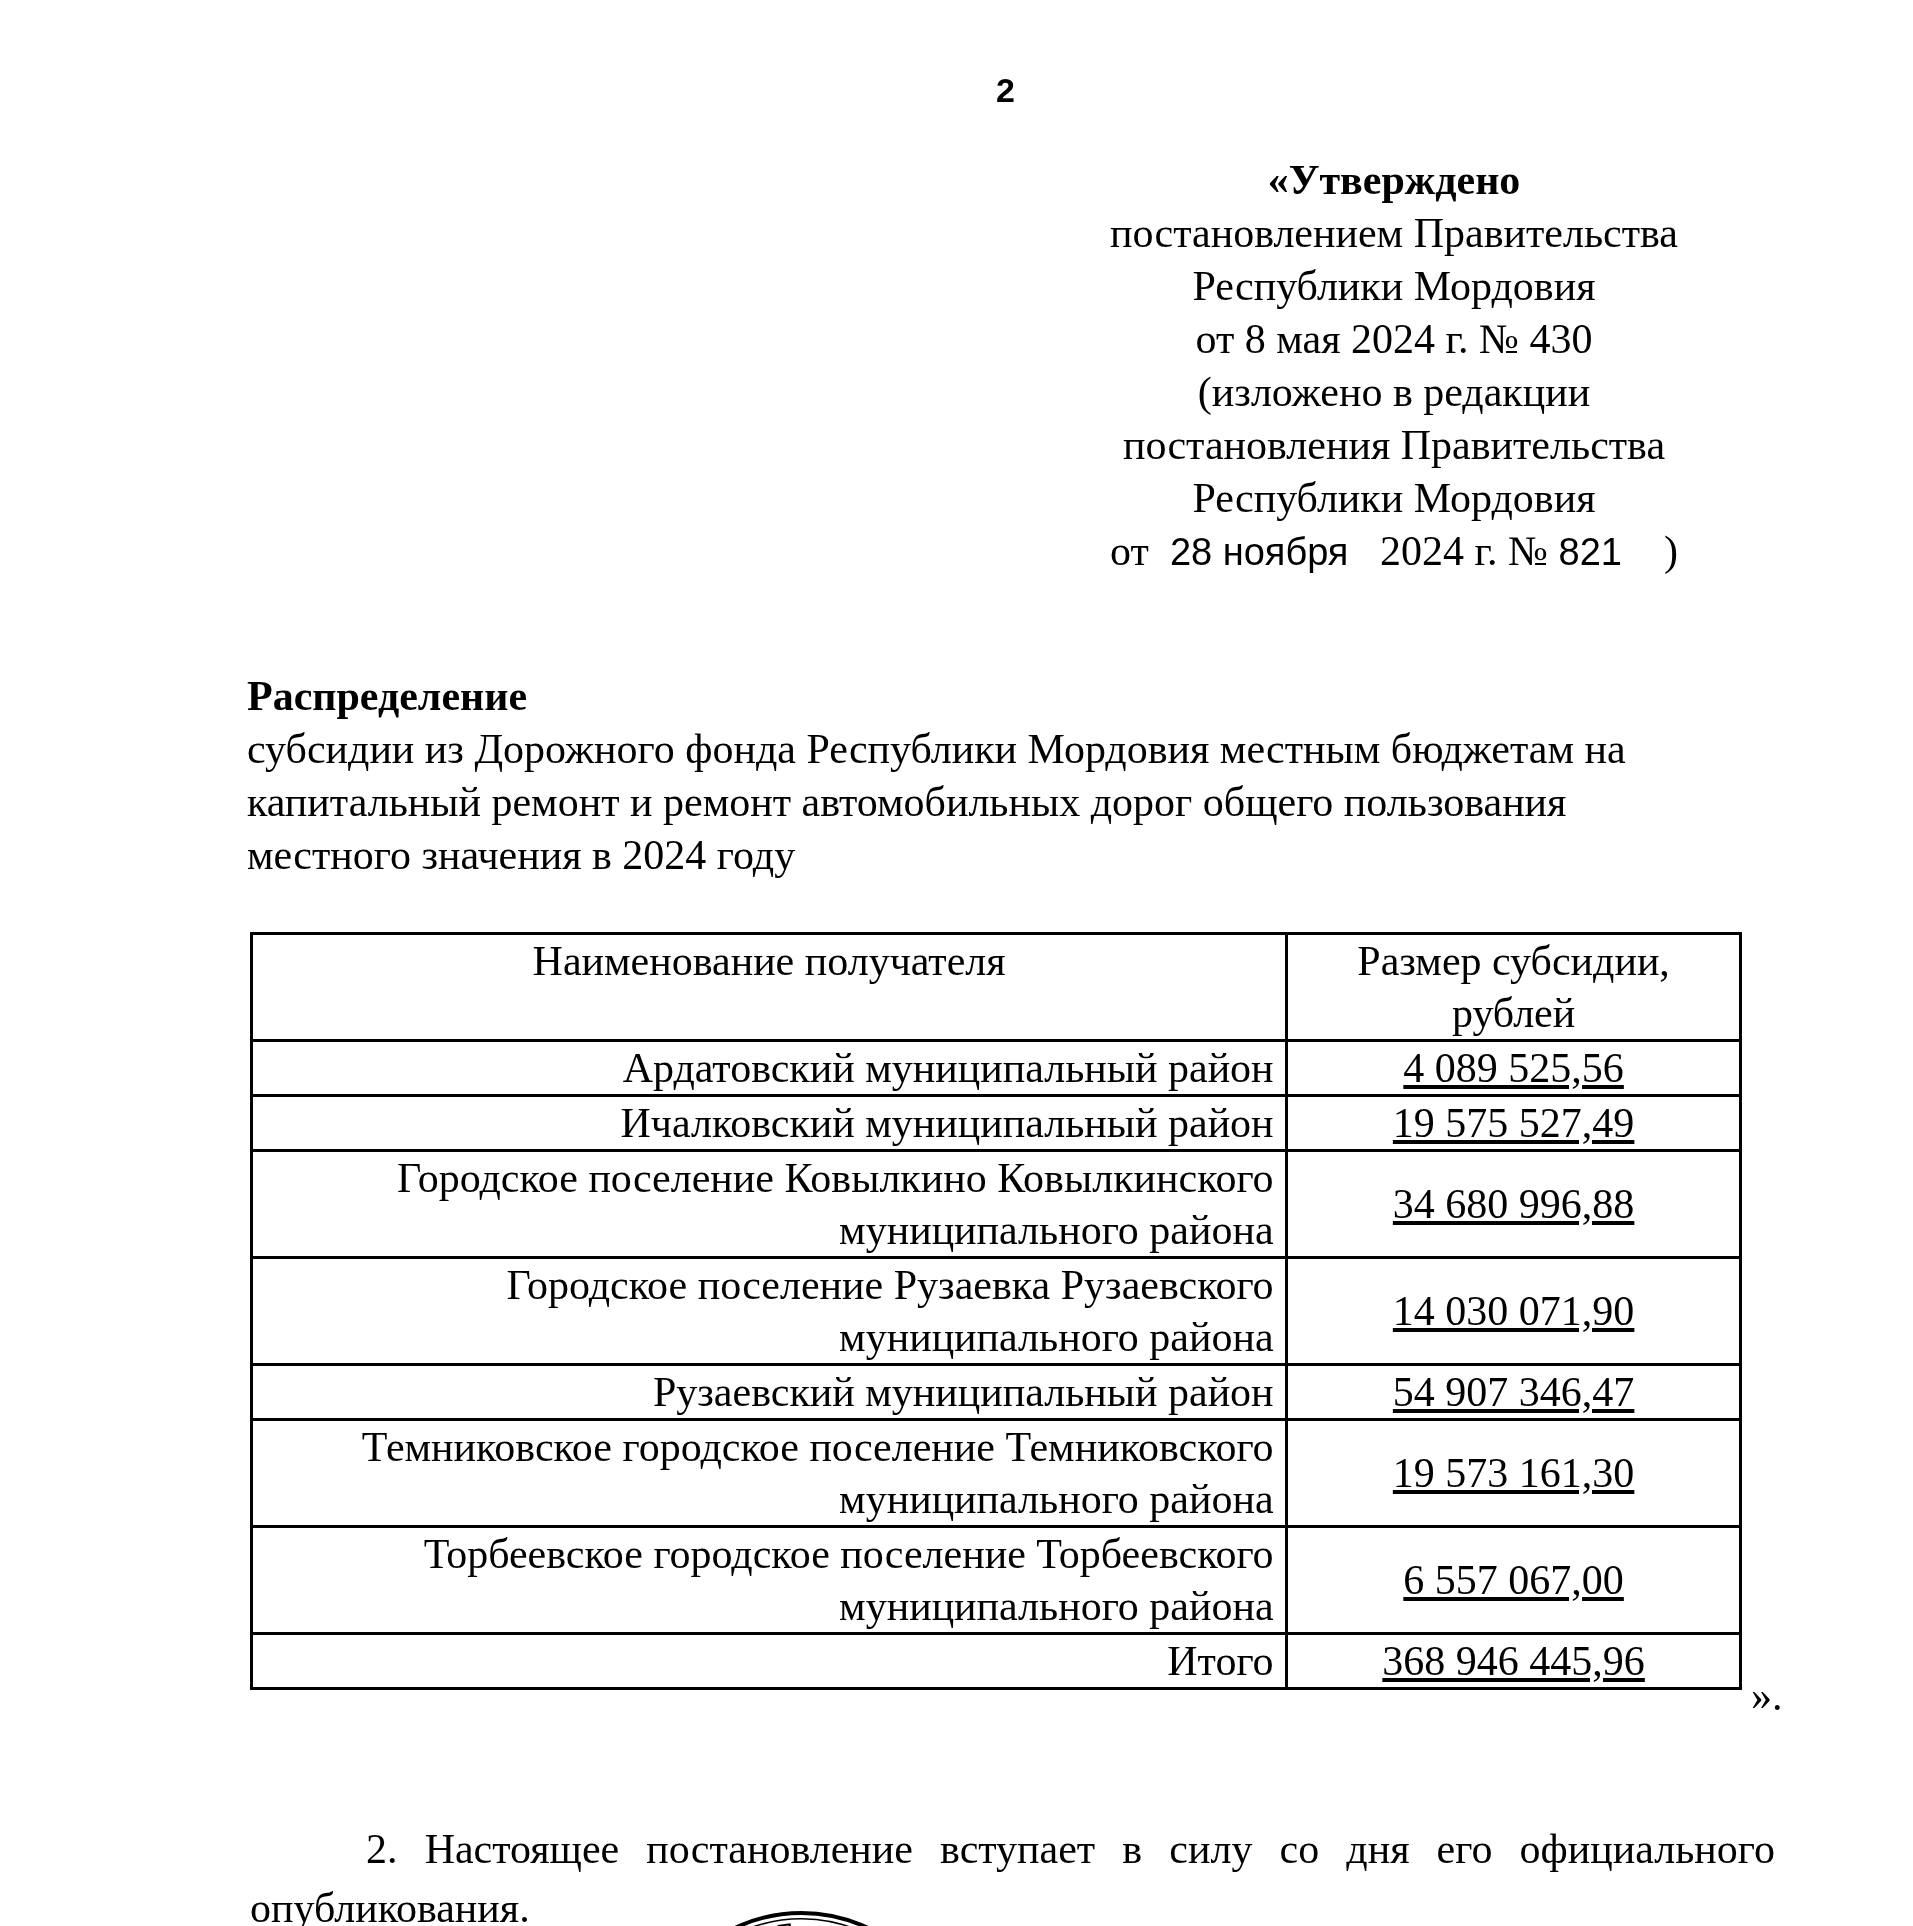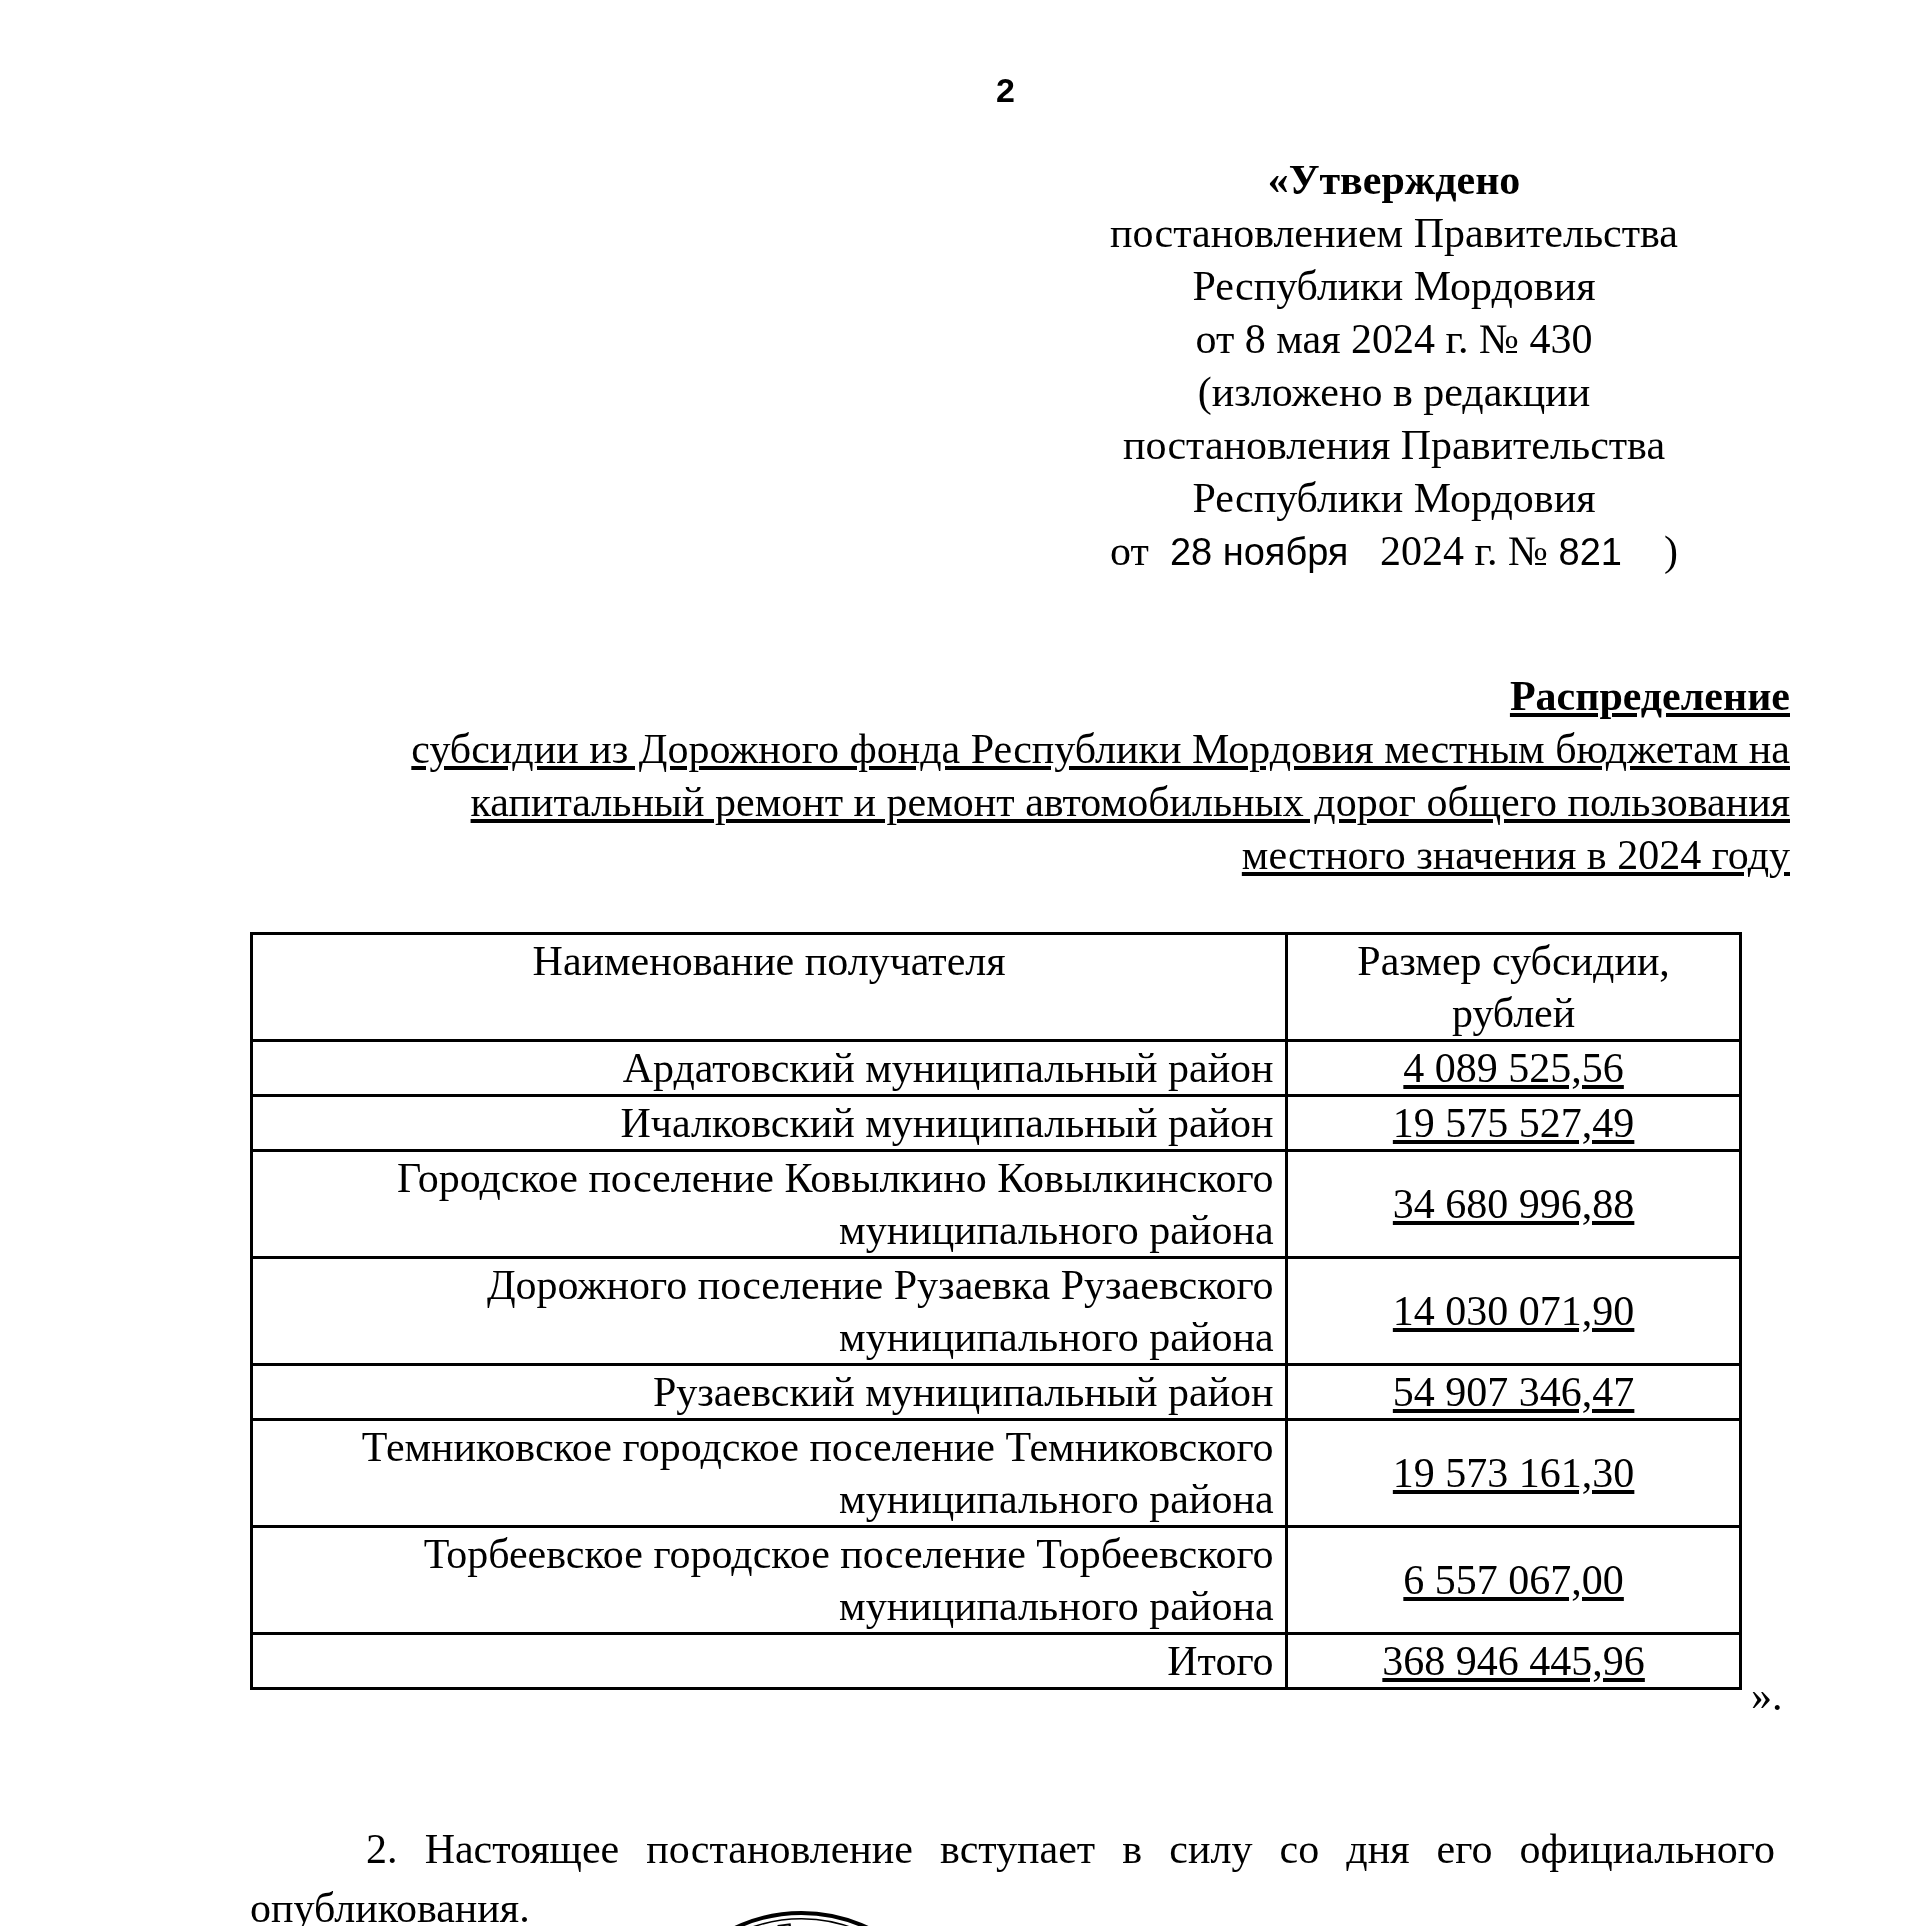--- a/index.html
+++ b/index.html
@@ -24,8 +24,8 @@
     font-size: 38px;
   }
   .title-block {
-    left: 253px; width: 1537px; top: 670px; text-align: right;
-    font-size: 42px; line-height: 53px; text-decoration: underline;
+    left: 247px; width: 1537px; top: 670px; text-align: left;
+    font-size: 42px; line-height: 53px;
   }
   .title-block .bold { font-weight: bold; }
   table.dist {

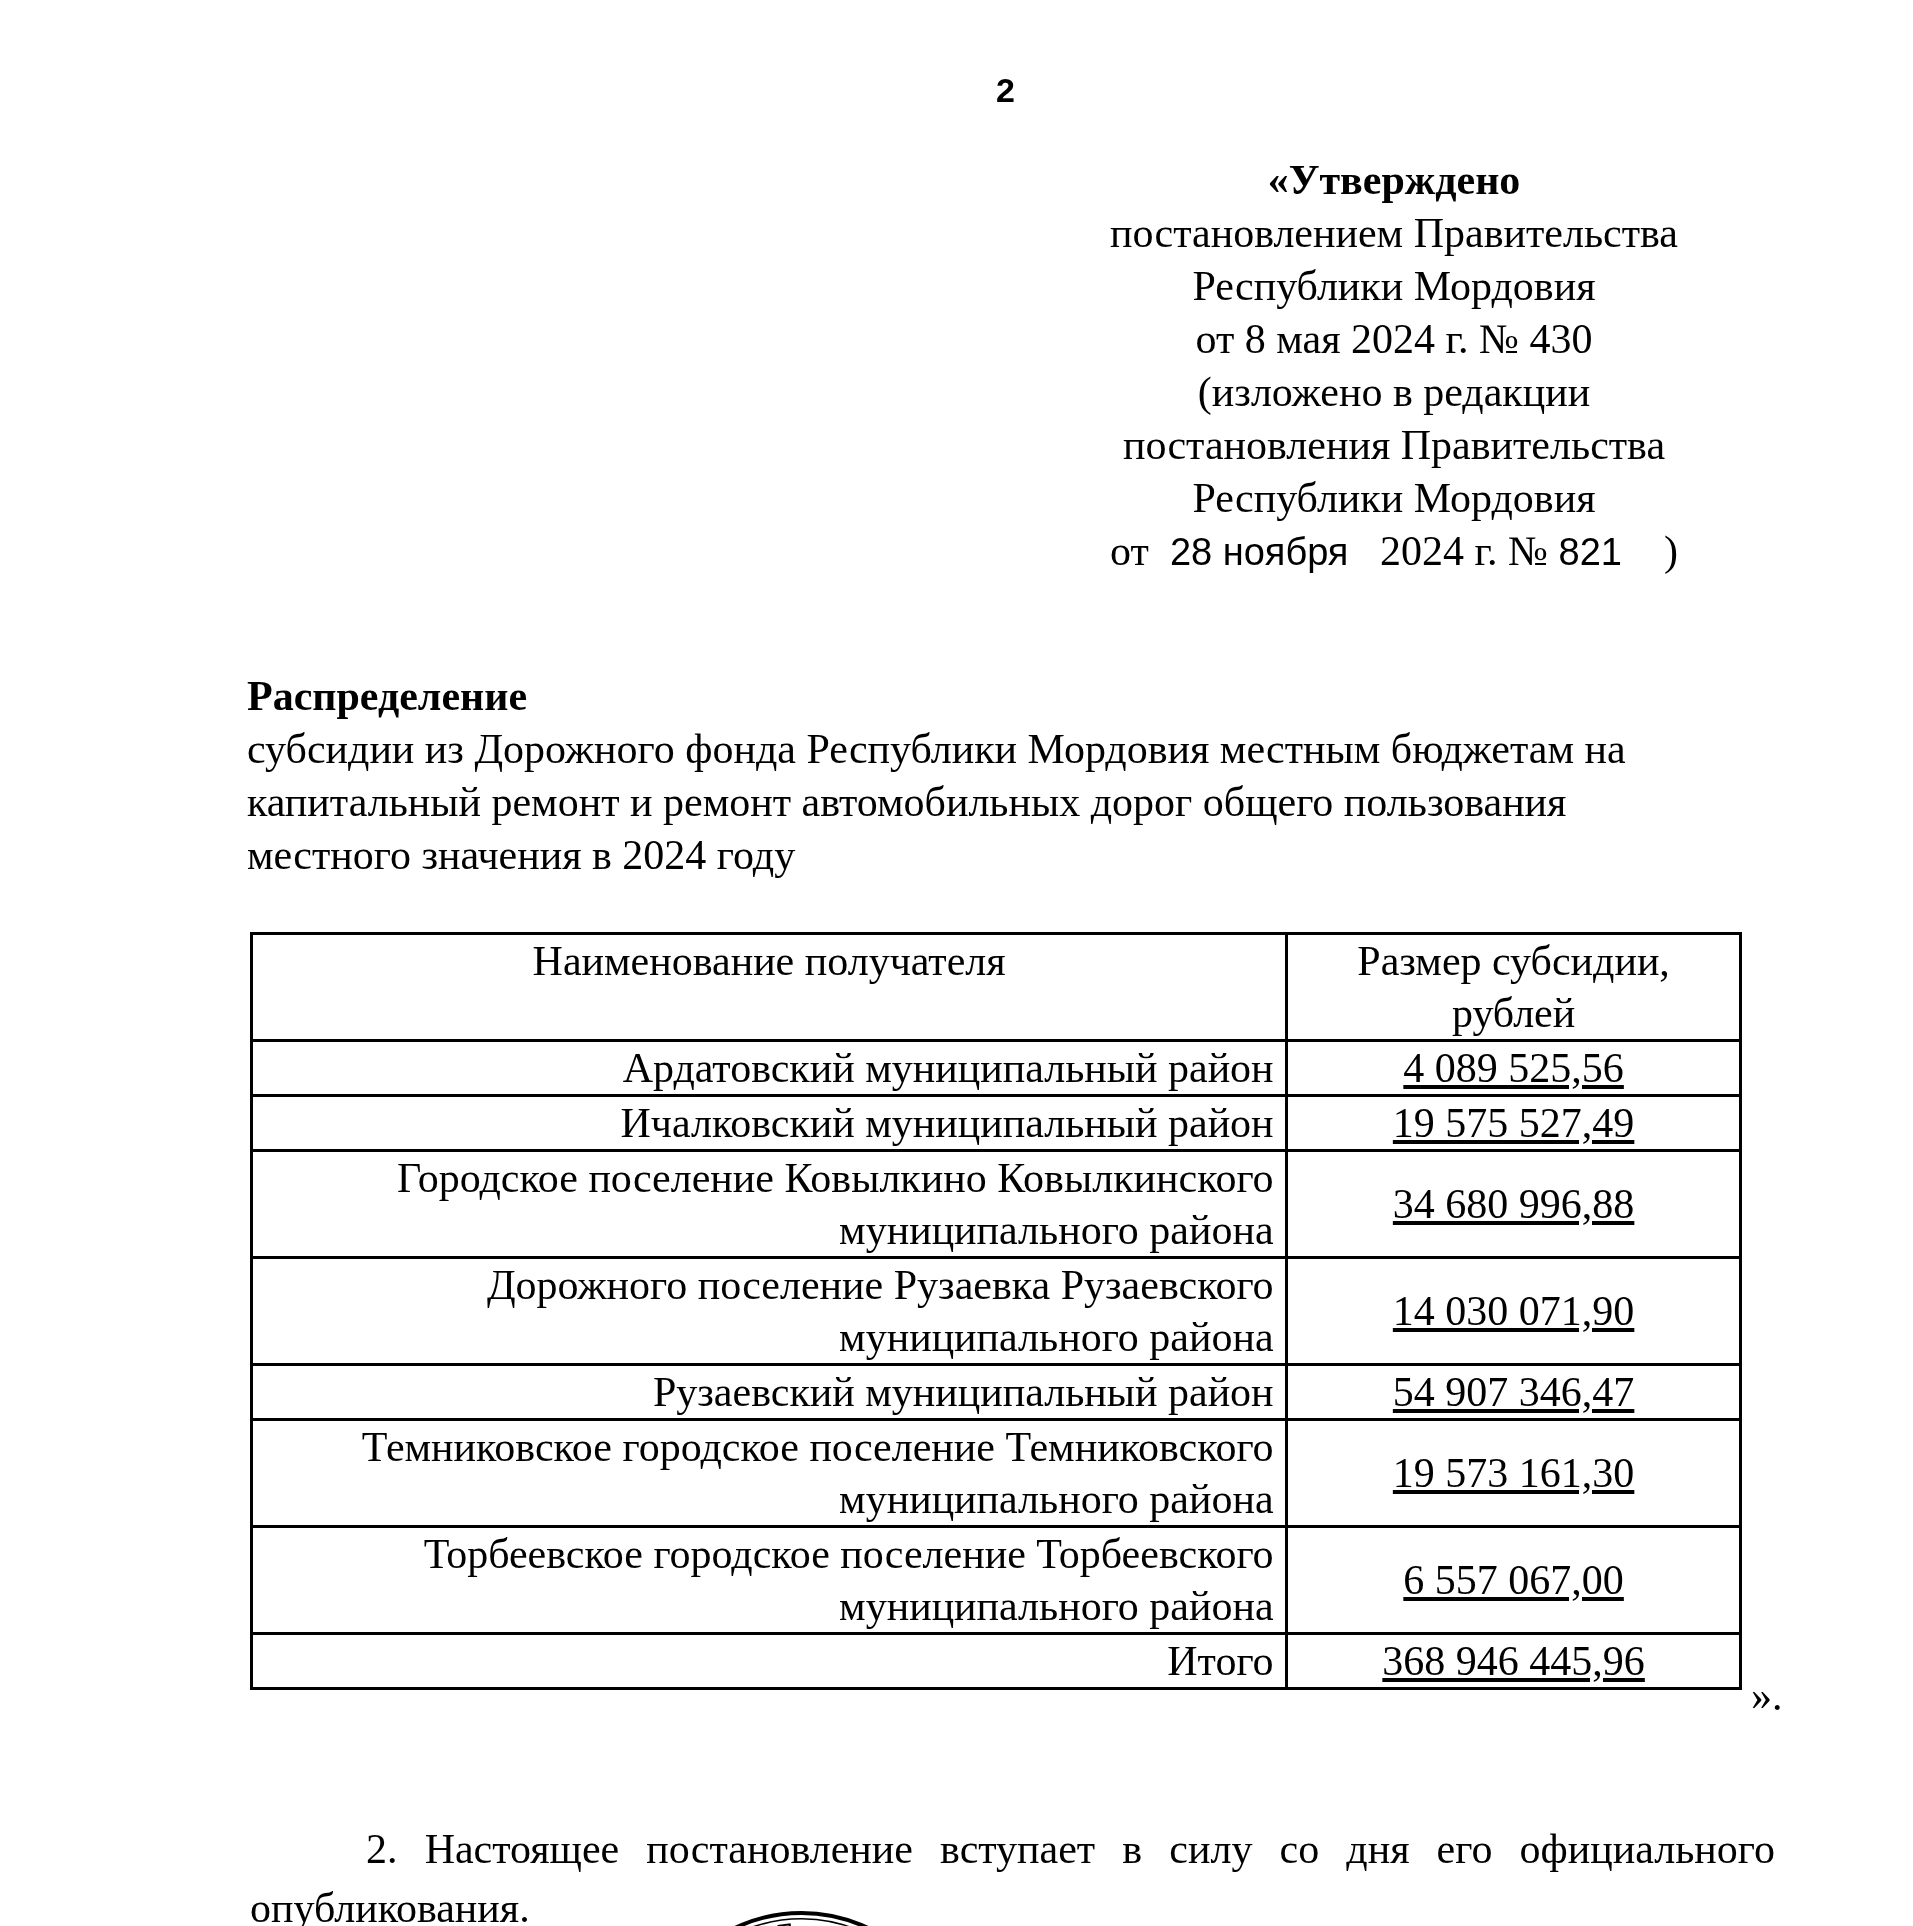--- a/index.html
+++ b/index.html
@@ -97,7 +97,7 @@
     <td class="amt">34 680 996,88</td>
   </tr>
   <tr>
-    <td class="name">Дорожного поселение Рузаевка Рузаевского муниципального района</td>
+    <td class="name">Городское поселение Рузаевка Рузаевского муниципального района</td>
     <td class="amt">14 030 071,90</td>
   </tr>
   <tr>

